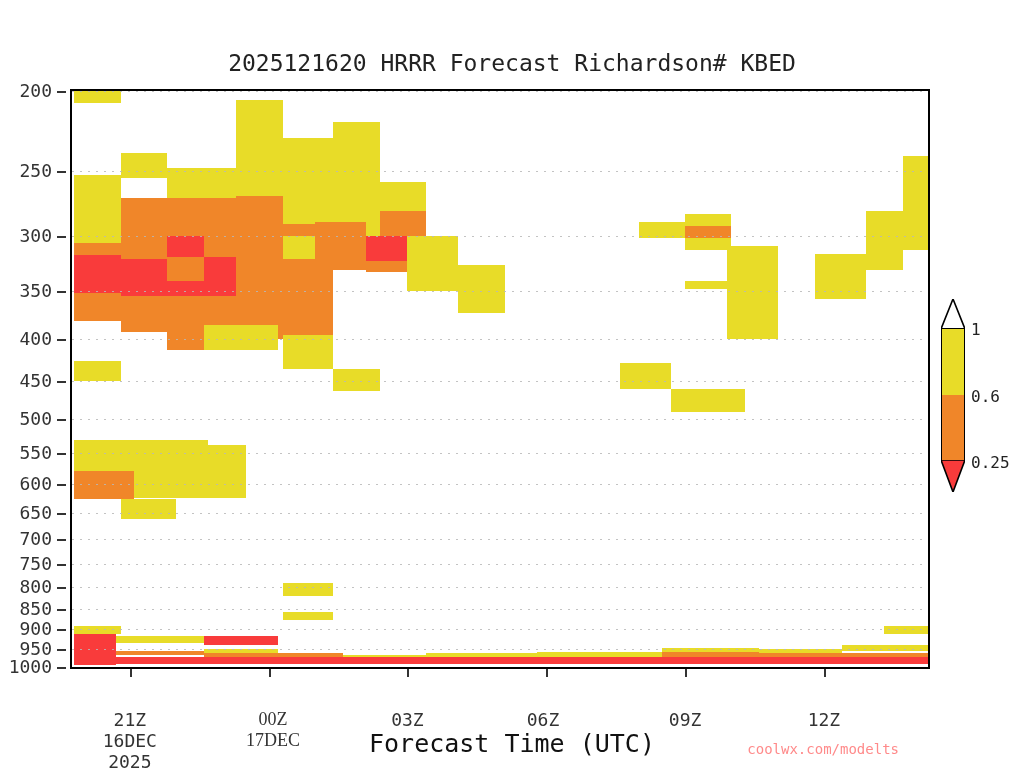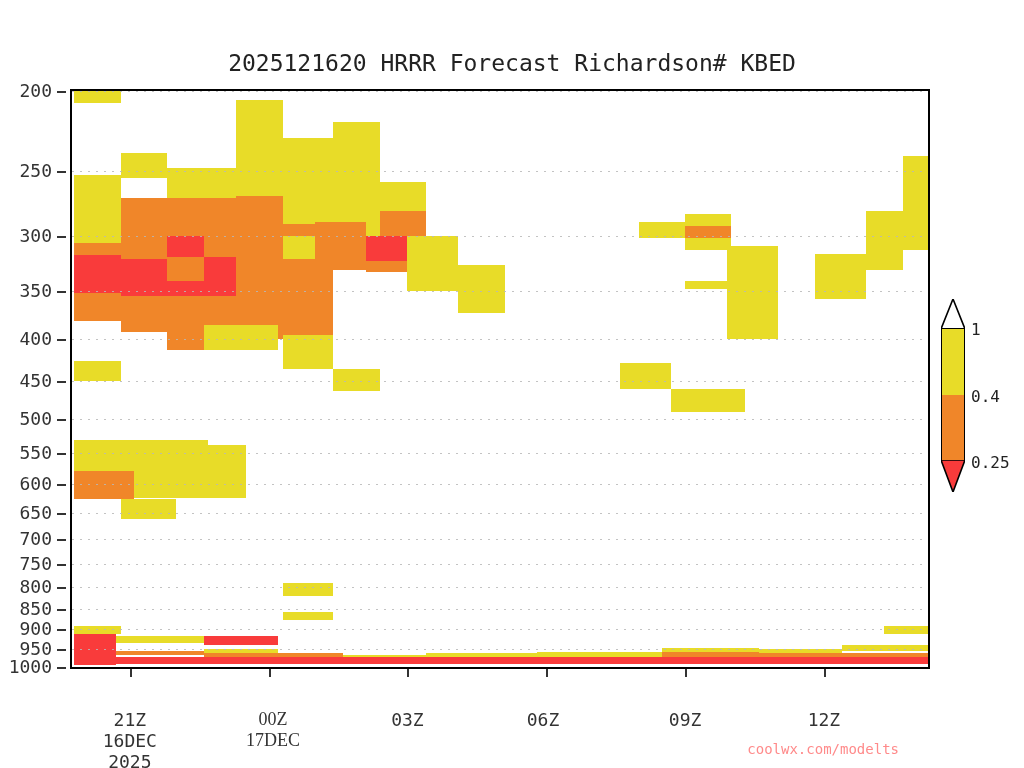--- a/index.html
+++ b/index.html
@@ -278,7 +278,7 @@
       <polygon points="0,0 24,0 12,32" fill="#f93b3b" stroke="#000" stroke-width="1.6"></polygon>
     </svg>
     <div class="cb-label" style="top:29px">1</div>
-    <div class="cb-label" style="top:96px">0.4</div>
+    <div class="cb-label" style="top:96px">0.6</div>
     <div class="cb-label" style="top:162px">0.25</div>
   </div>
 

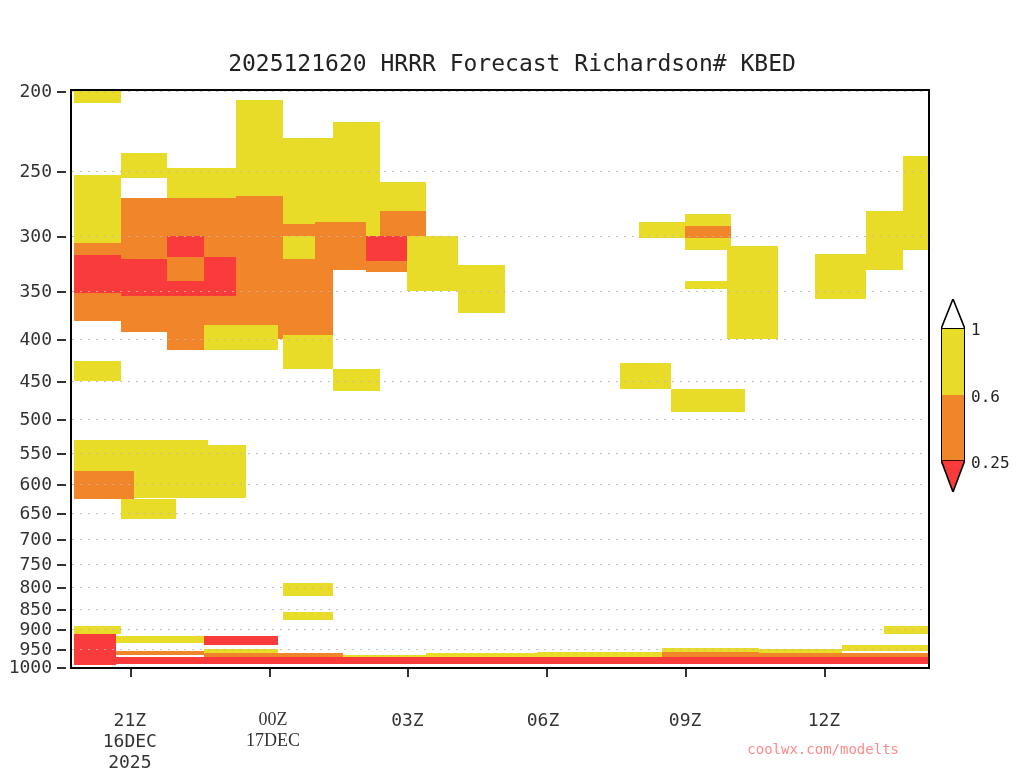--- a/index.html
+++ b/index.html
@@ -265,6 +265,7 @@
       <div class="xtickmark" style="left: 753.892px;"></div>
     </div>
 
+  <div class="axis-title">Forecast Time (UTC)</div>
 
   <div class="colorbar">
     <svg class="cb-arrow-up-o" viewBox="0 0 24 30">

